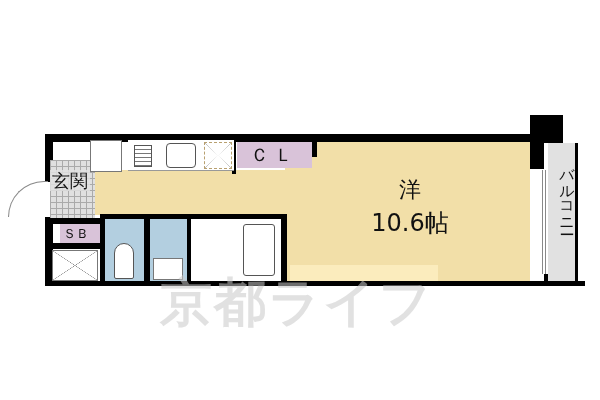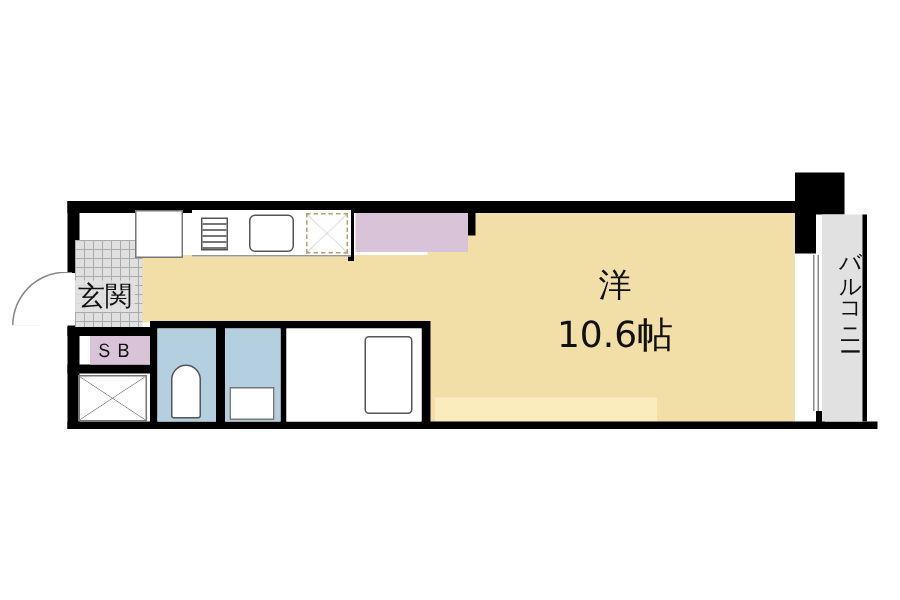--- a/index.html
+++ b/index.html
@@ -54,6 +54,7 @@
   <div class="abs" style="left:204px;top:142px;width:28px;height:27px;border:1px dashed #b8a070;background:linear-gradient(to top right,transparent 49%,#bbb 50%,transparent 51%),linear-gradient(to bottom right,transparent 49%,#bbb 50%,transparent 51%);"></div>
 
   <div class="abs" style="left:237px;top:142px;width:75px;height:26px;background:#d9c3d9;"></div>
+  <div class="label" style="left:237px;top:143px;width:75px;font-size:18px;letter-spacing:6px;">ＣＬ</div>
 
   <div class="abs" style="left:105px;top:219px;width:39px;height:62px;background:#b3cfe0;"></div>
   <div class="abs" style="left:114px;top:243px;width:20px;height:36px;border:1px solid #555;border-radius:10px 10px 2px 2px;background:#fff;"></div>

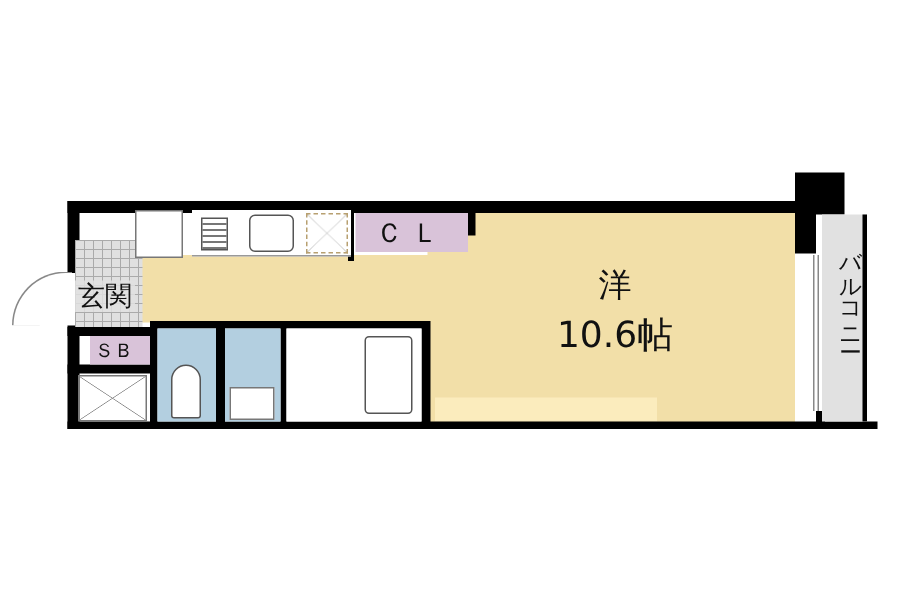--- a/index.html
+++ b/index.html
@@ -38,7 +38,7 @@
   <div class="wall" style="left:232px;top:134px;width:4px;height:40px;"></div>
 
   <div class="abs" style="left:50px;top:160px;width:45px;height:58px;background-color:#e0e0e0;background-image:linear-gradient(#aaa 1px,transparent 1px),linear-gradient(90deg,#aaa 1px,transparent 1px);background-size:6px 6px;"></div>
-  <div class="label" style="left:50px;top:170px;width:40px;font-size:18px;line-height:21px;background:rgba(224,224,224,0.85);margin-top:17px;">玄関</div>
+  <div class="label" style="left:50px;top:170px;width:40px;font-size:18px;line-height:21px;background:rgba(224,224,224,0.85);">玄関</div>
   <div class="abs" style="left:8px;top:181px;width:40px;height:36px;border:1px solid #888;border-bottom:none;border-right:none;border-radius:40px 0 0 0;"></div>
 
   <div class="abs" style="left:60px;top:224px;width:40px;height:19px;background:#d9c3d9;"></div>

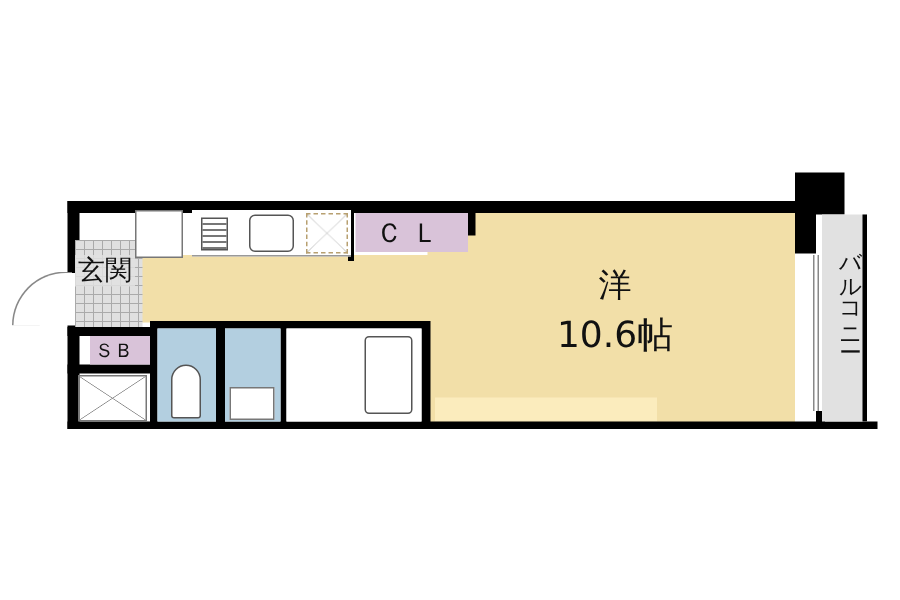--- a/index.html
+++ b/index.html
@@ -72,6 +72,7 @@
   <div class="label" style="left:550px;top:158px;width:26px;font-size:15px;line-height:19px;writing-mode:vertical-rl;">バルコニー</div>
   <div class="abs" style="left:542px;top:170px;width:4px;height:104px;border-left:1px solid #888;border-right:1px solid #888;background:#fff;"></div>
 
+  <div class="watermark">京都ライフ</div>
 </div>
 
 </body></html>

